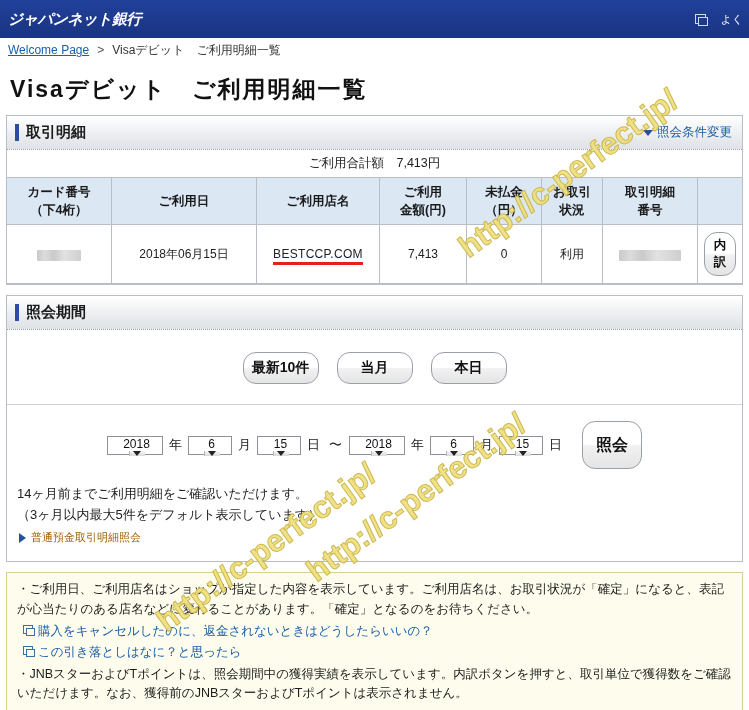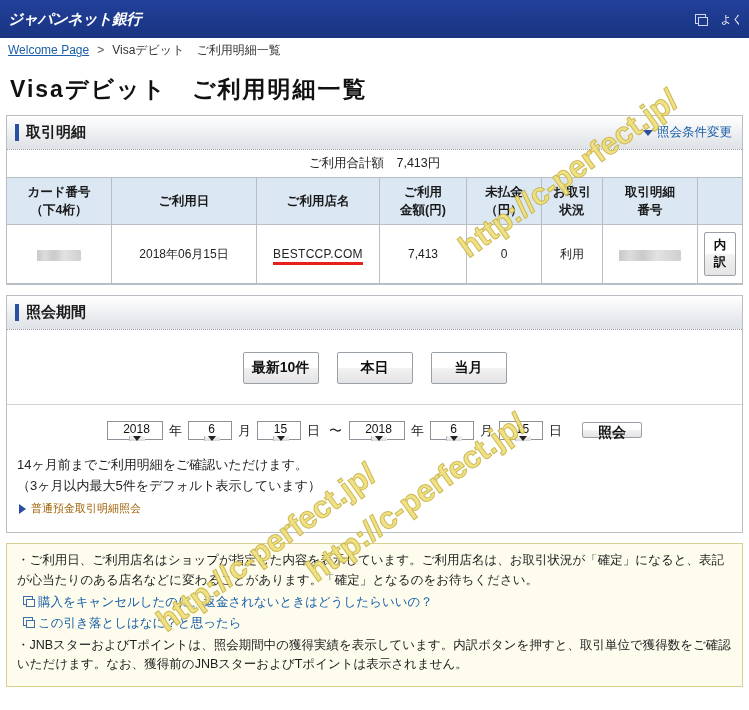--- a/index.html
+++ b/index.html
@@ -192,7 +192,7 @@
   .btn {
     display: inline-block;
     border: 1px solid #9aa0a8;
-    border-radius: 2px;
+    border-radius: 13px;
     background: linear-gradient(to bottom,#ffffff 0%,#ffffff 48%,#f1f1f1 52%,#e4e4e4 100%);
     color: #111;
     font-weight: bold;

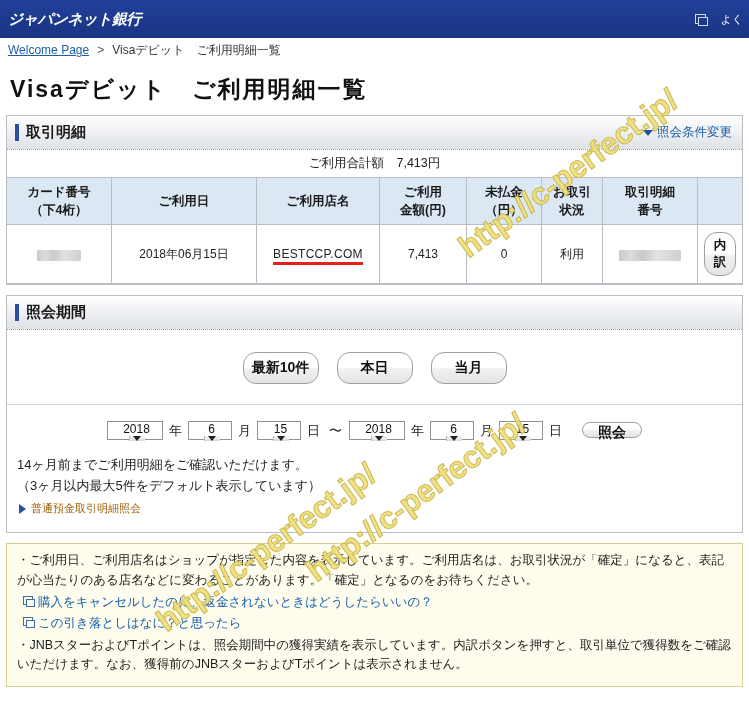--- a/index.html
+++ b/index.html
@@ -419,8 +419,8 @@
   <div class="panel-body">
     <div class="period-buttons">
       <button class="btn btn-period">最新10件</button>
+      <button class="btn btn-period">当月</button>
       <button class="btn btn-period">本日</button>
-      <button class="btn btn-period">当月</button>
     </div>
 
     <div class="period-dates">

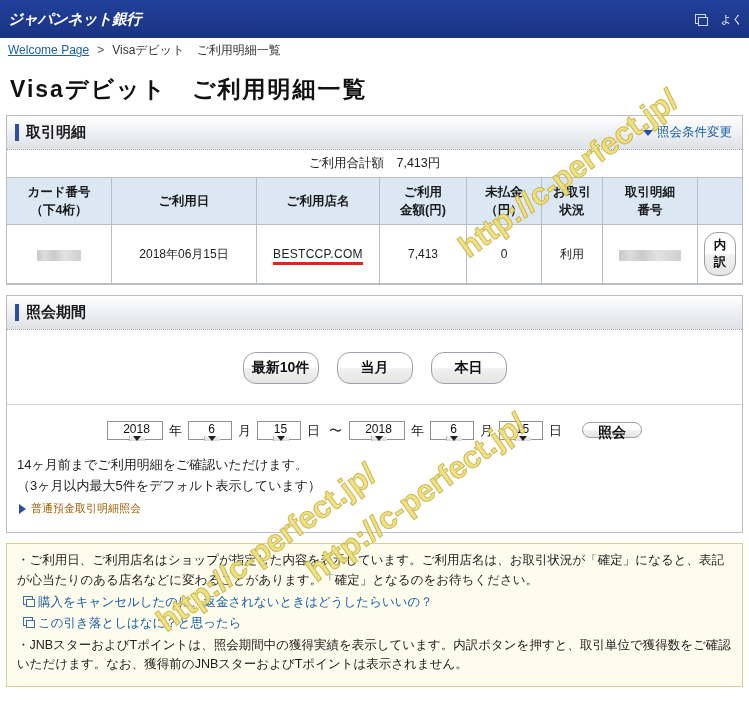--- a/index.html
+++ b/index.html
@@ -202,7 +202,7 @@
   }
   .btn-small { padding: 4px 8px; font-size: 12.5px; }
   .btn-period { width: 76px; height: 32px; font-size: 14px; }
-  .btn-query  { width: 60px; height: 16px; font-size: 14px; }
+  .btn-query  { width: 60px; height: 48px; font-size: 16px; }
 
   
   .period-buttons {

